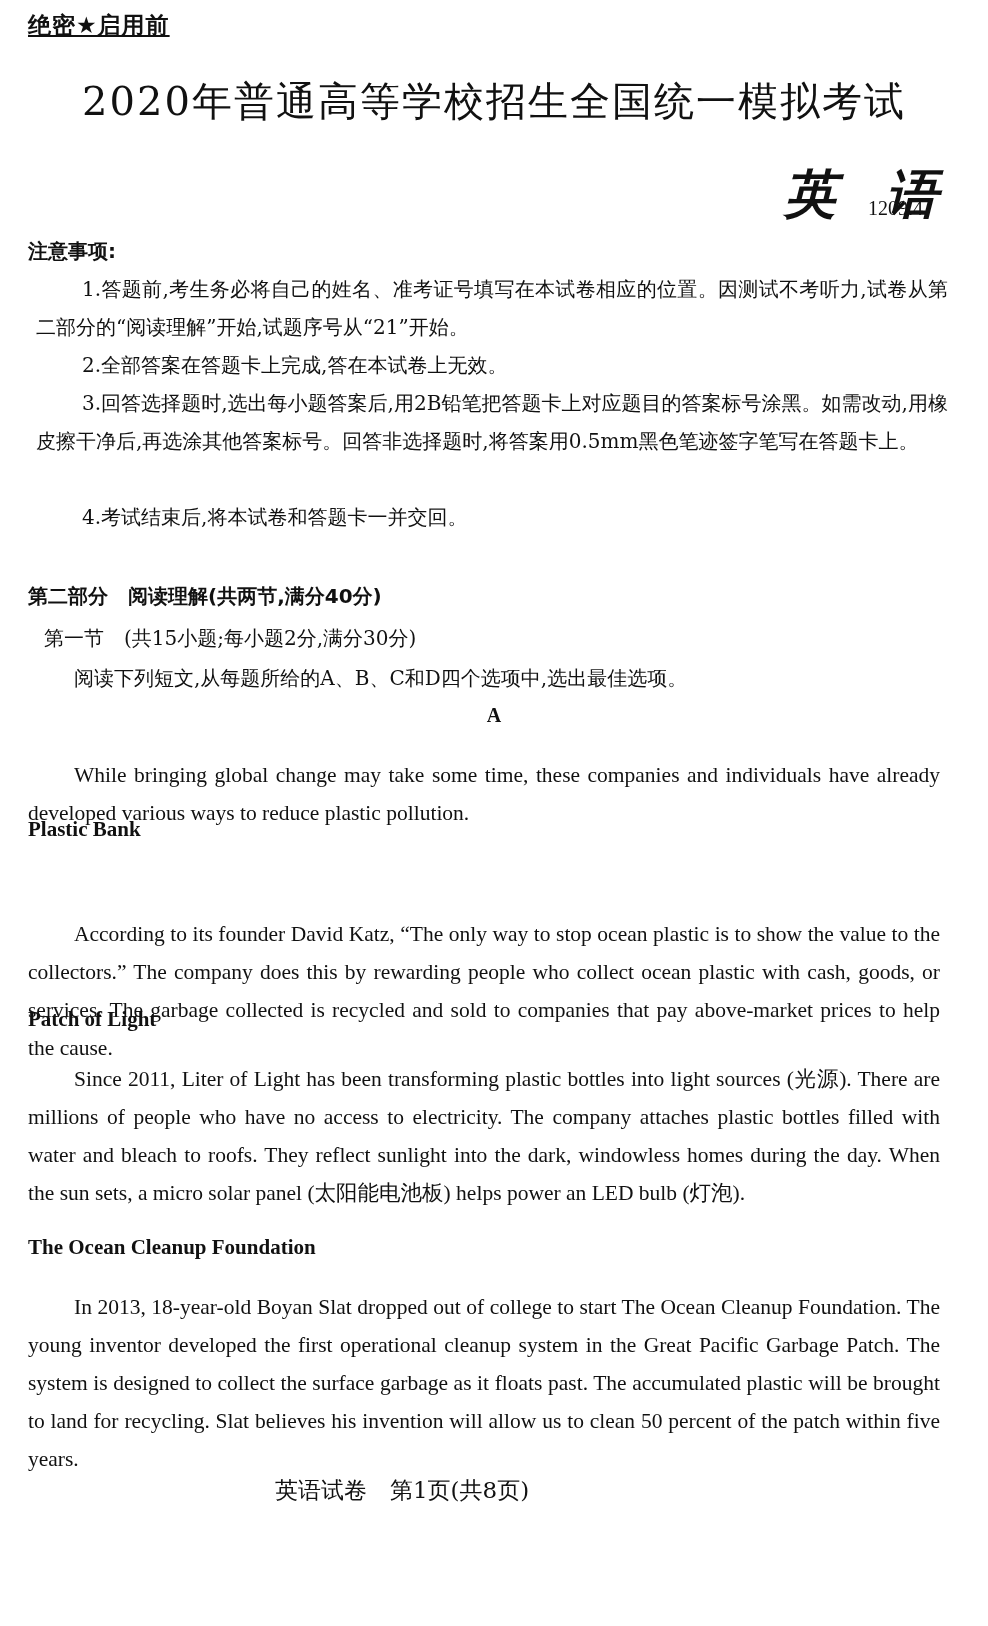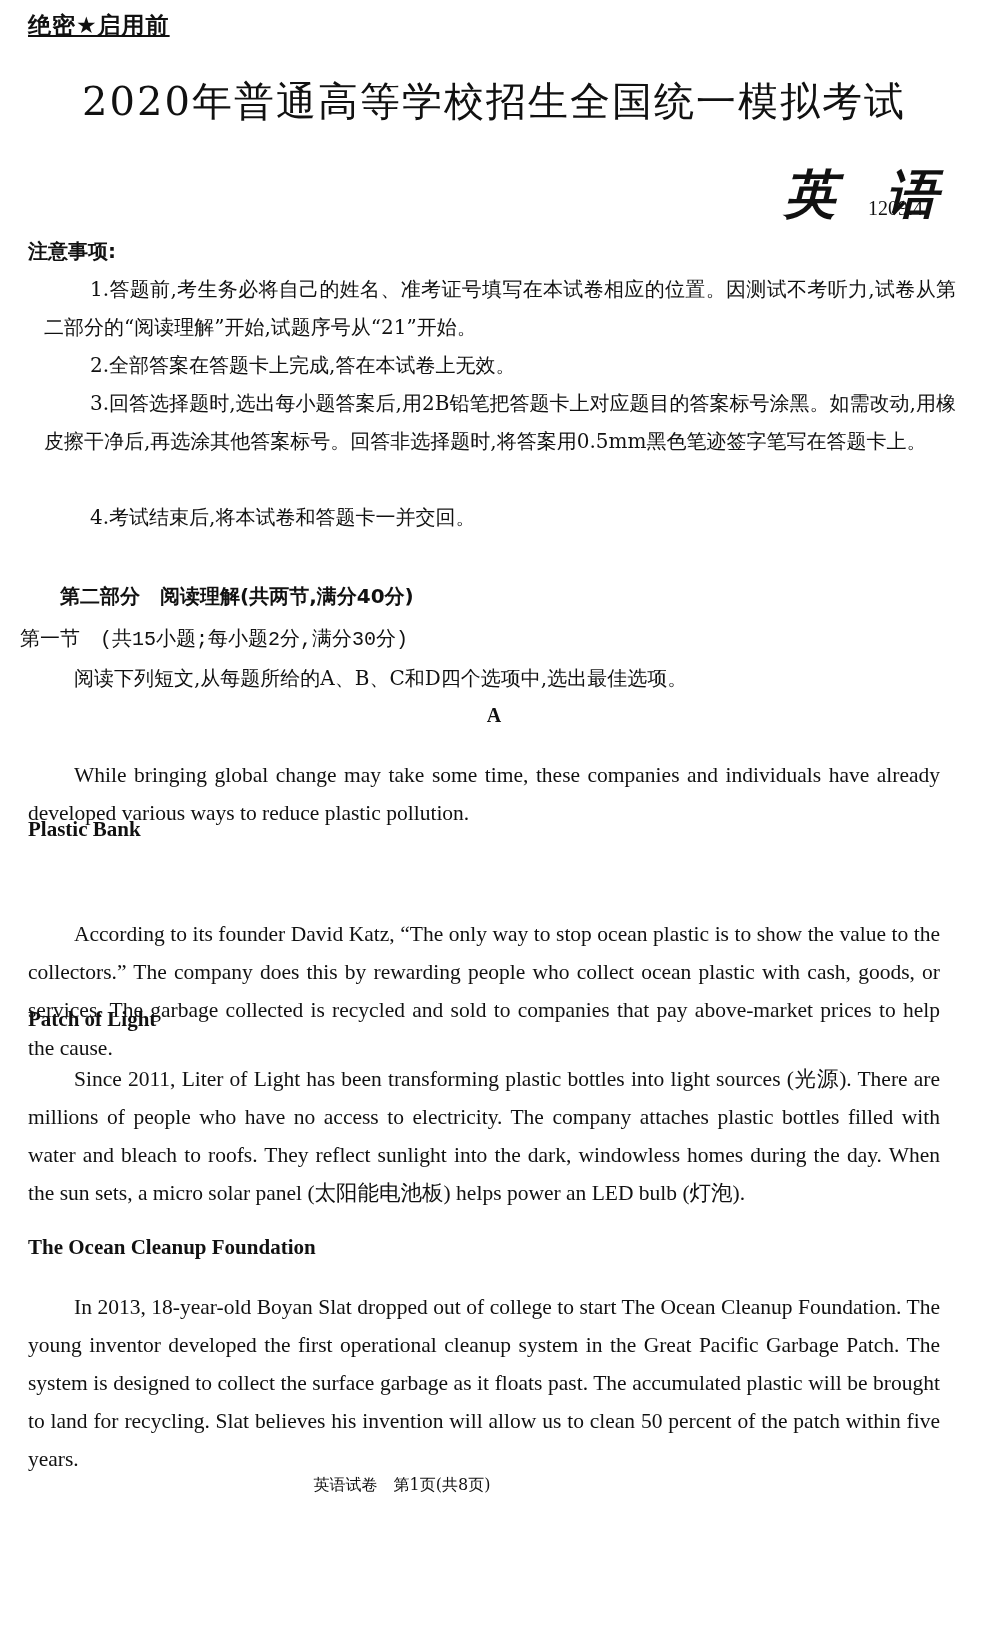--- a/index.html
+++ b/index.html
@@ -30,7 +30,7 @@
     font-family: "DejaVu Sans", "Liberation Sans", sans-serif;
   }
   .block {
-    left: 44px; width: 912px; font-size: 21px; line-height: 38px;
+    left: 36px; width: 912px; font-size: 21px; line-height: 38px;
     text-align: justify; text-align-last: left;
   }
   .indent { text-indent: 46px; }

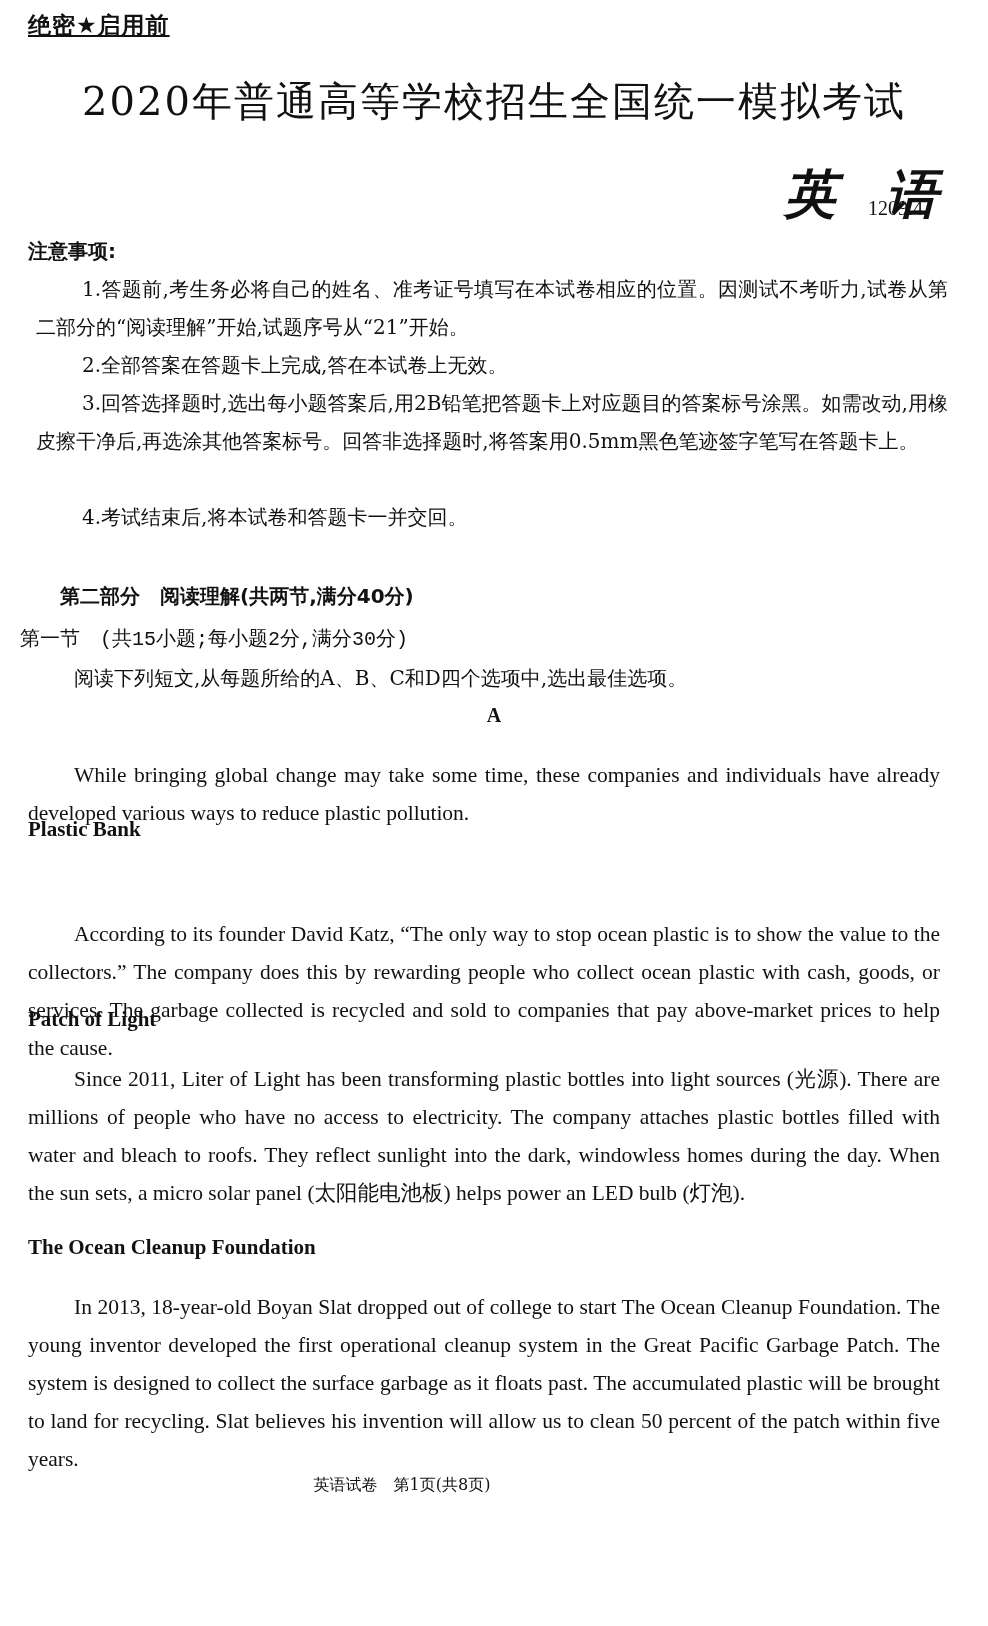--- a/index.html
+++ b/index.html
@@ -38,7 +38,6 @@
   .part-heading {
     left: 28px; top: 583px; font-size: 20px; font-weight: bold;
     font-family: "DejaVu Sans", "Liberation Sans", sans-serif;
-    margin-left: 32px;
   }
   .section-heading { left: 20px; top: 625px; font-size: 20px; font-family: Liberation Mono, monospace; }
   .instruction { left: 74px; top: 665px; font-size: 20px; }

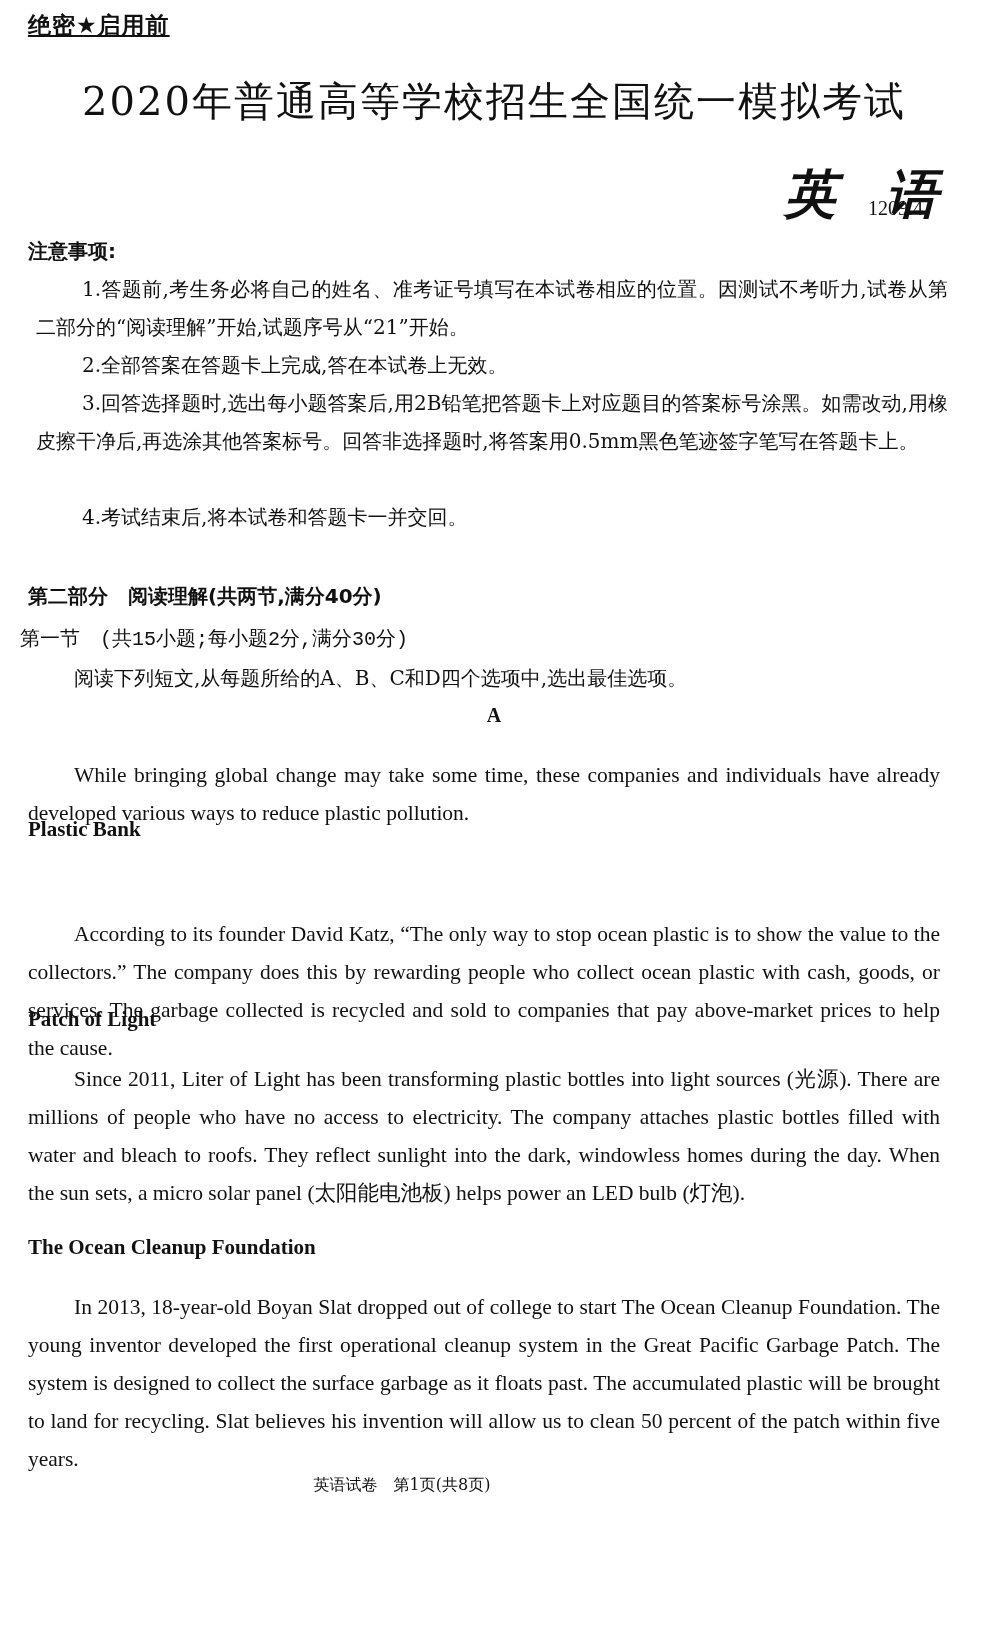--- a/index.html
+++ b/index.html
@@ -39,7 +39,7 @@
     left: 28px; top: 583px; font-size: 20px; font-weight: bold;
     font-family: "DejaVu Sans", "Liberation Sans", sans-serif;
   }
-  .section-heading { left: 20px; top: 625px; font-size: 20px; font-family: Liberation Mono, monospace; }
+  .section-heading { left: 44px; top: 625px; font-size: 20px; }
   .instruction { left: 74px; top: 665px; font-size: 20px; }
   .passage-label {
     left: 0; width: 988px; top: 704px; text-align: center;

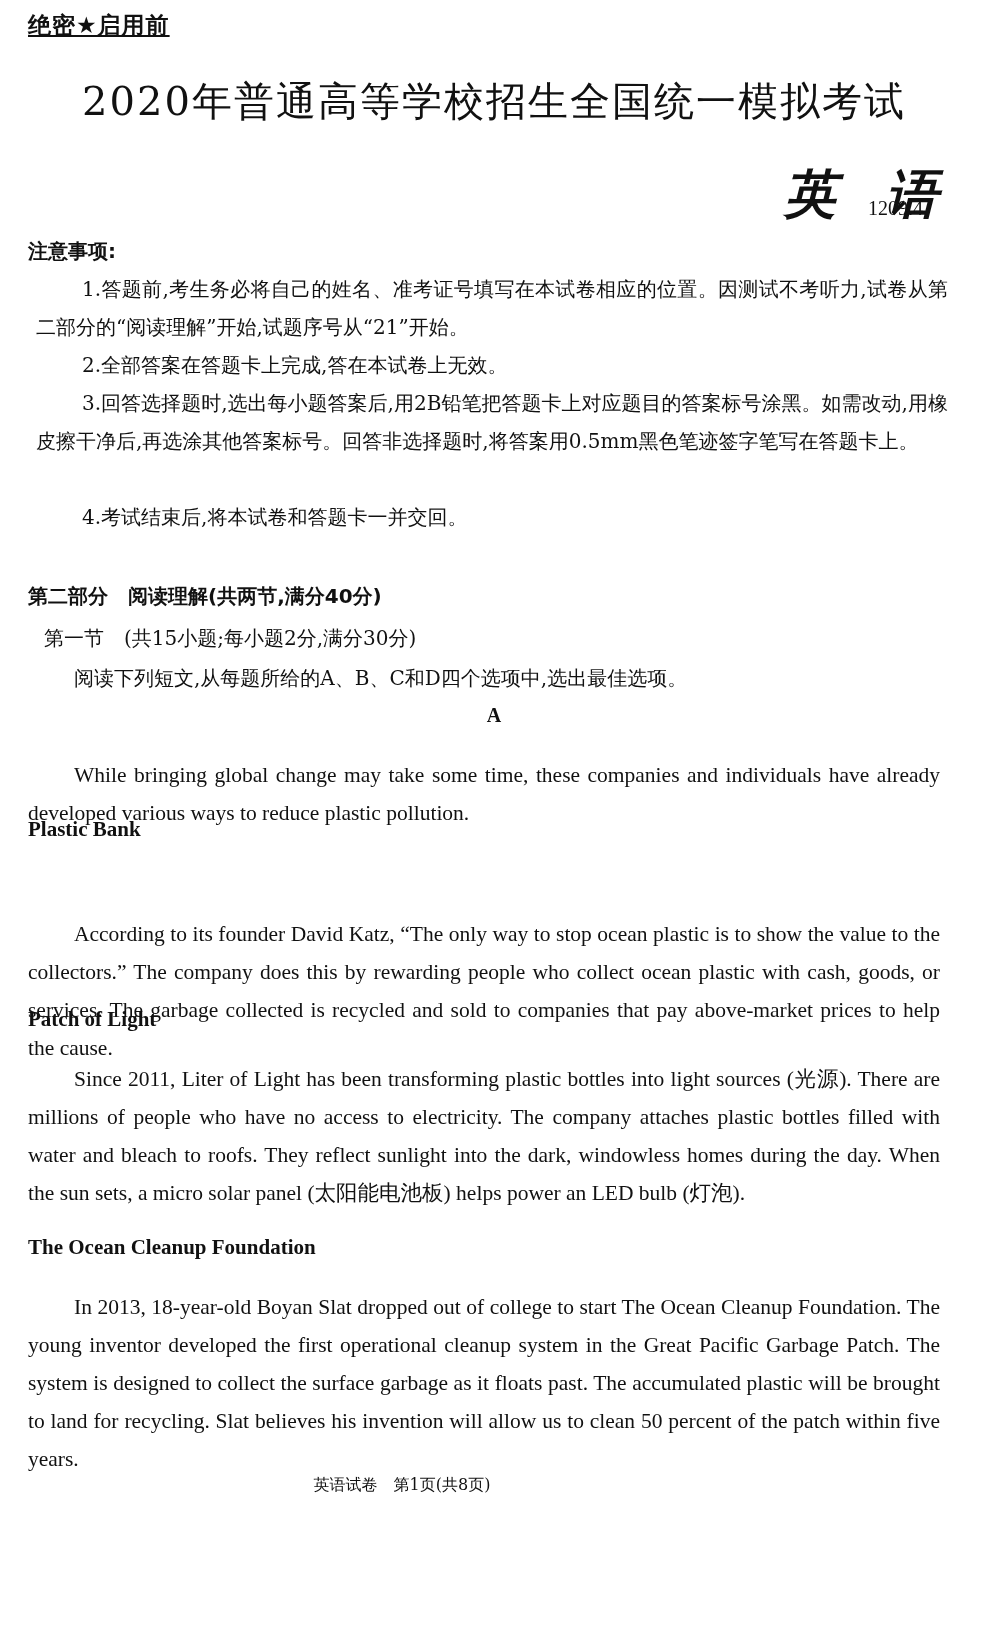--- a/index.html
+++ b/index.html
@@ -52,7 +52,7 @@
   }
   .footer {
     left: 0; width: 804px; top: 1475px; text-align: center;
-    font-size: 16px; font-family: "DejaVu Serif", "Liberation Serif", serif;
+    font-size: 23px; font-family: "DejaVu Serif", "Liberation Serif", serif;
   }
 </style>
 </head>

